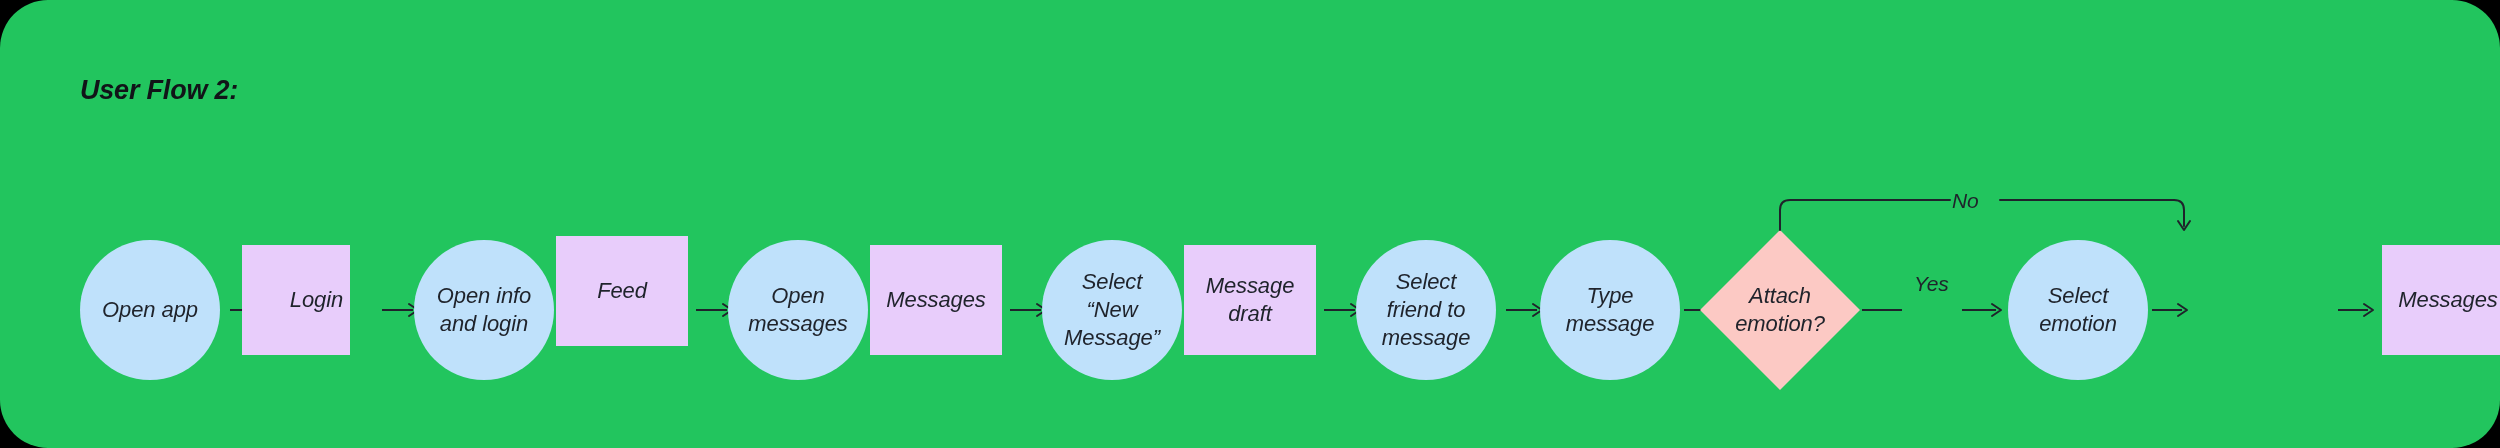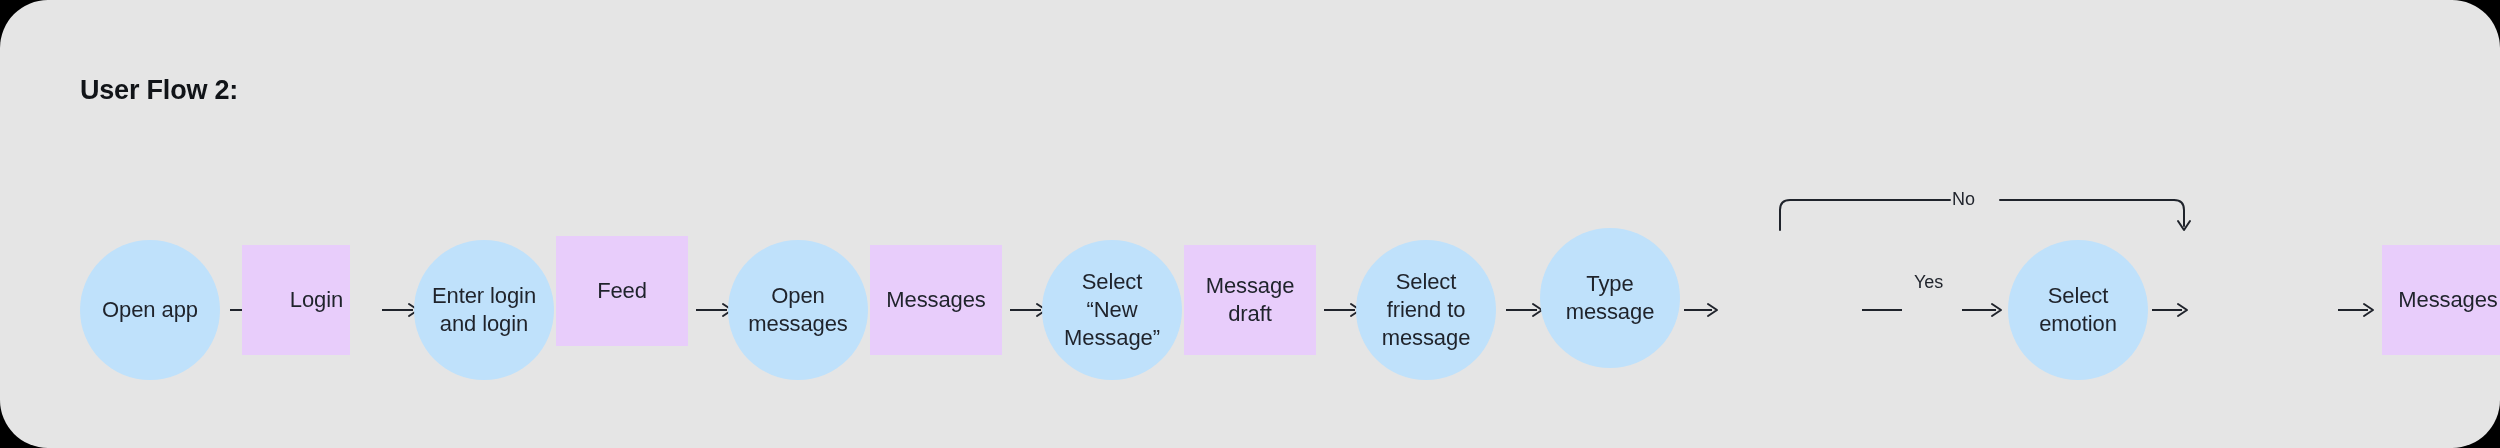--- a/index.html
+++ b/index.html
@@ -20,10 +20,11 @@
     left: 0; top: 0;
     width: 2500px;
     height: 448px;
-    background: #e5e5e5;
+    background: #22c55e;
     border-radius: 48px;
     box-sizing: border-box;
     overflow: hidden;
+    font-style: italic;
   }
 
   

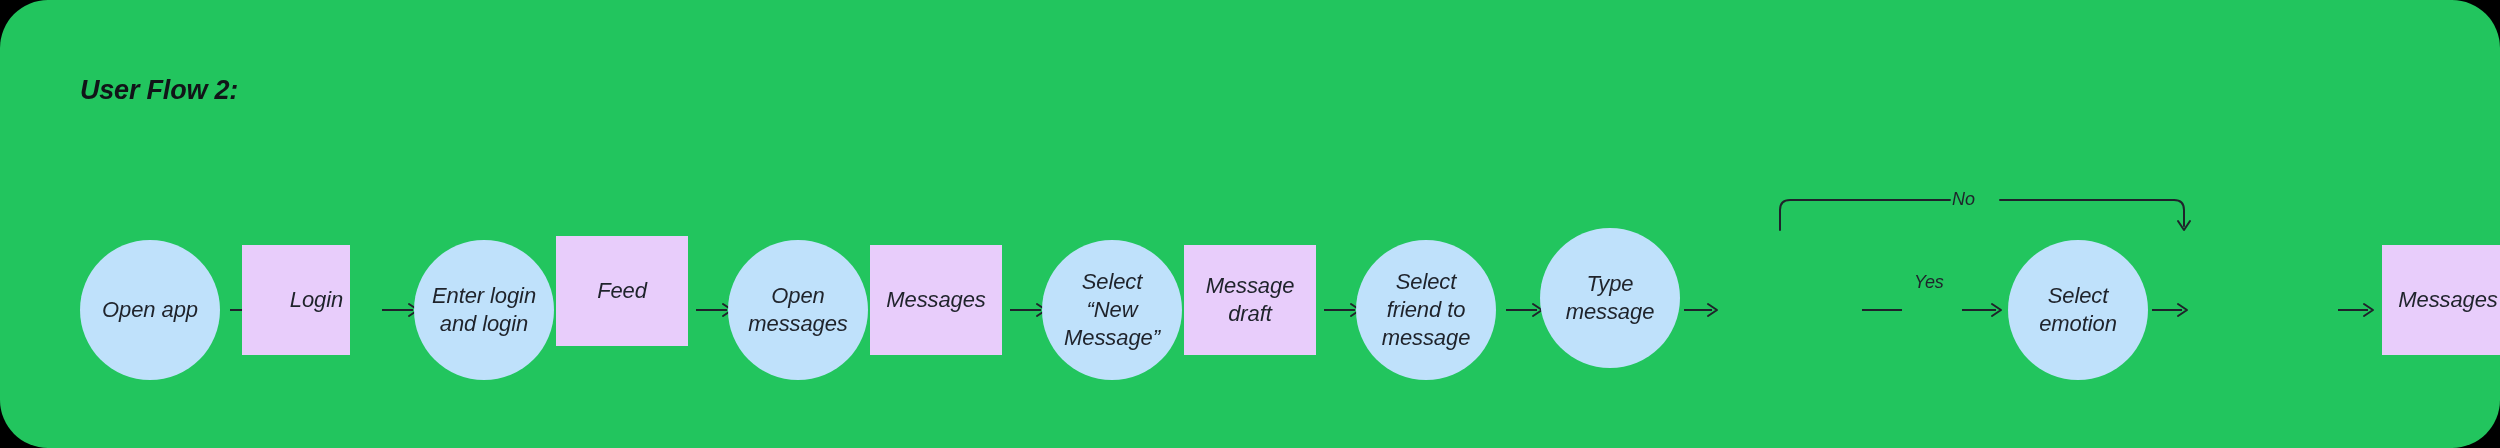--- a/index.html
+++ b/index.html
@@ -116,7 +116,7 @@
 
   .edge-label {
     position: absolute;
-    font-size: 18px;
+    font-size: 21px;
     color: #1f232b;
     letter-spacing: -0.1px;
     white-space: nowrap;

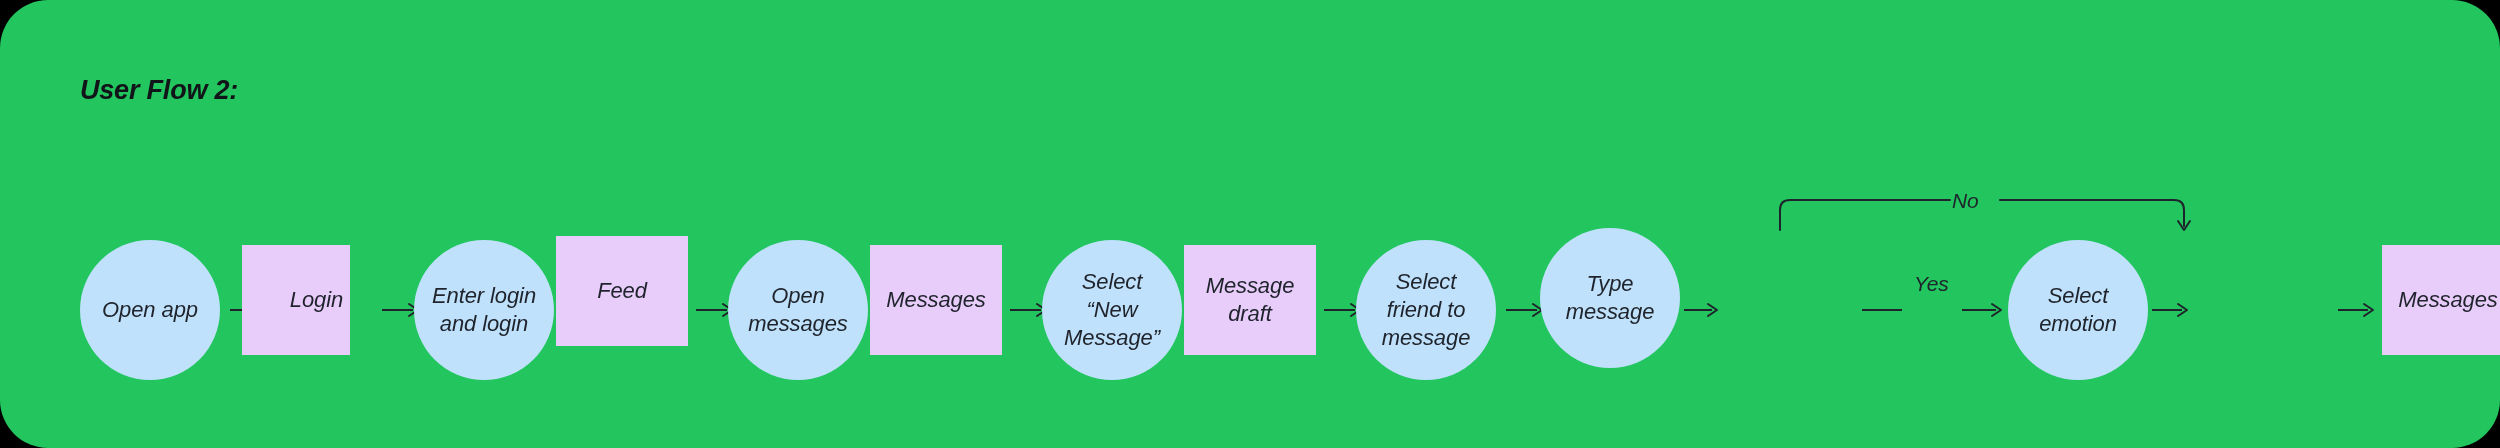--- a/index.html
+++ b/index.html
@@ -166,7 +166,7 @@
     </div>
 
     <div class="node node-circle" style="left:414px; top:240px; width:140px; height:140px;">
-      <span class="node-label">Enter login
+      <span class="node-label">Open info
 and login</span>
     </div>
 

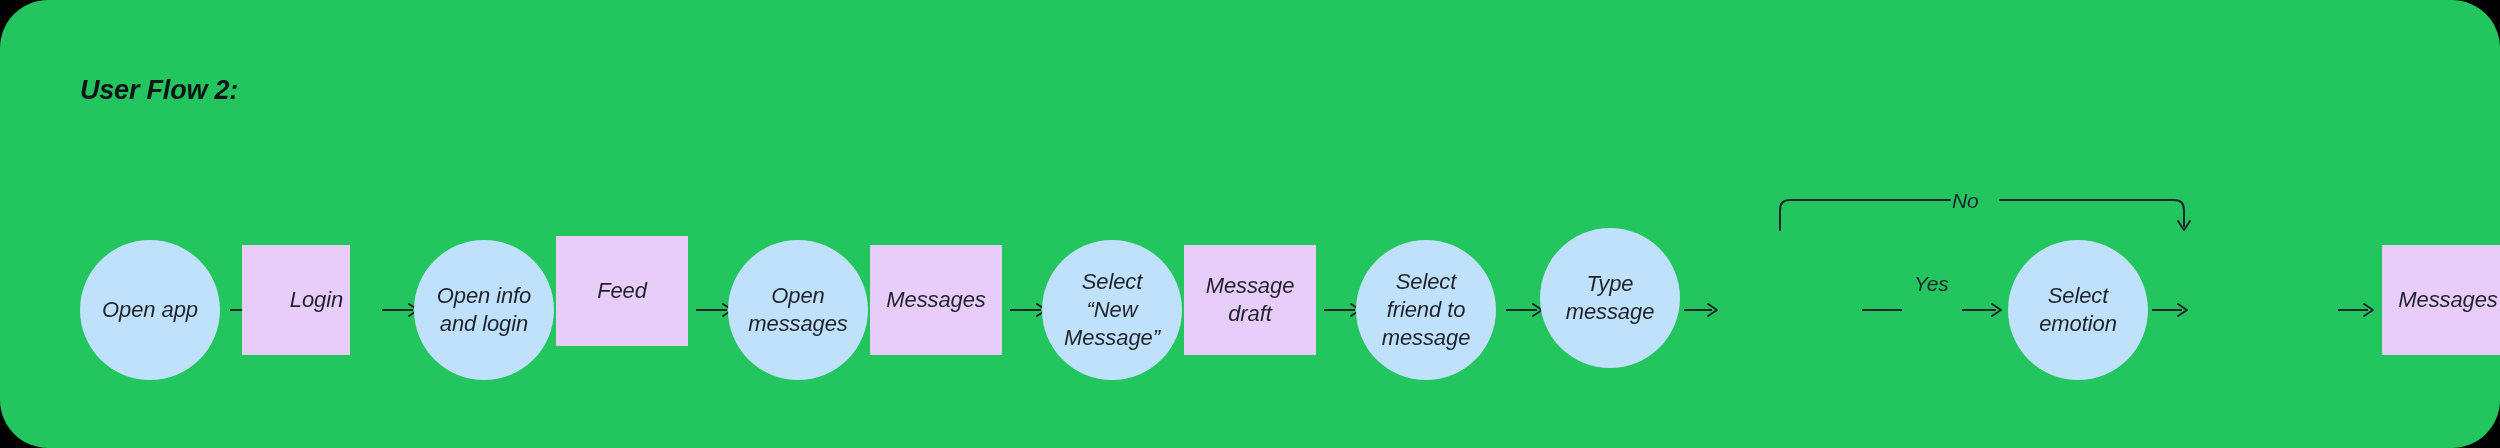--- a/index.html
+++ b/index.html
@@ -249,7 +249,7 @@
         </svg>
     </div>
 
-    <div class="node node-circle" style="left:1540px; top:228px; width:140px; height:140px;">
+    <div class="node node-circle" style="left:1540px; top:240px; width:140px; height:140px;">
       <span class="node-label">Type
 message</span>
     </div>

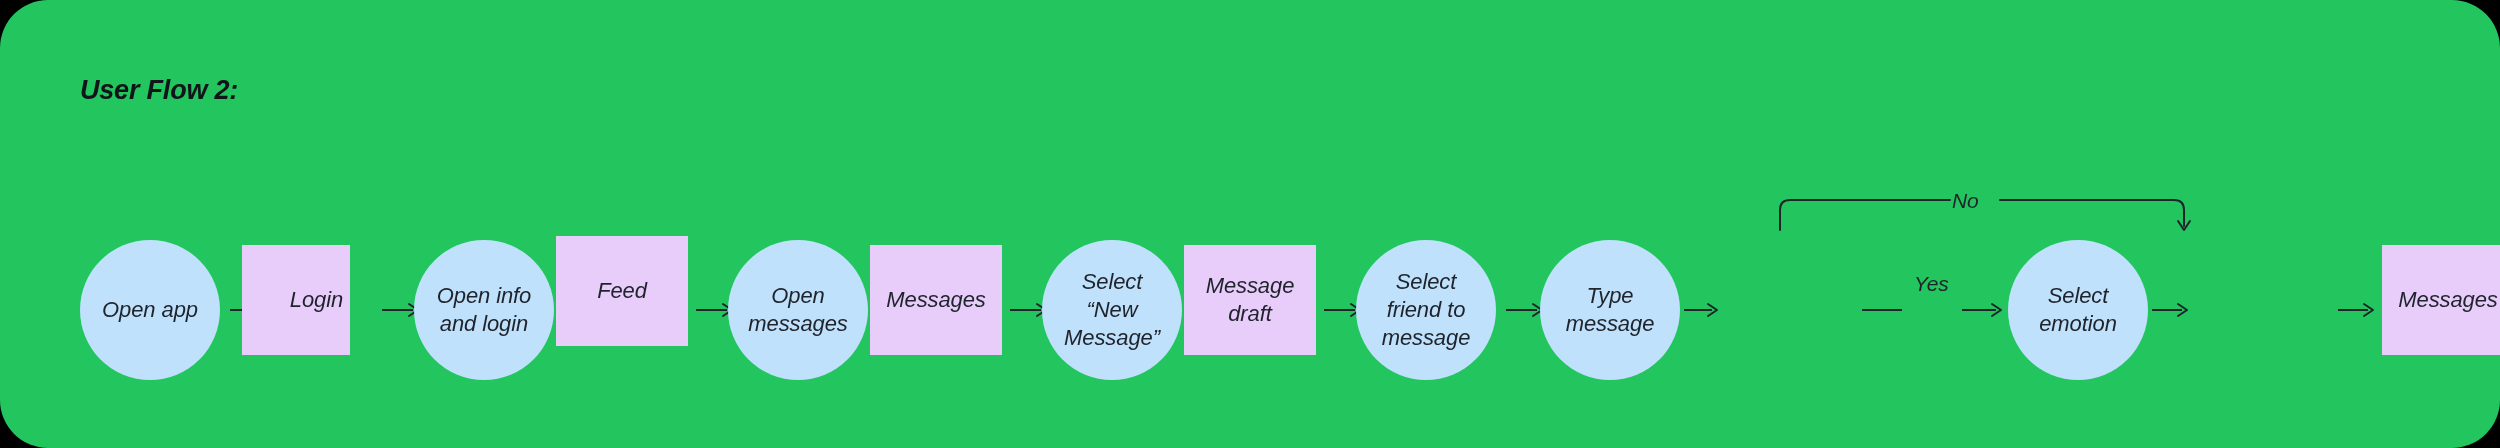--- a/index.html
+++ b/index.html
@@ -261,6 +261,11 @@
         </svg>
     </div>
 
+    <div class="node node-diamond" style="left:1700px; top:230px; width:160px; height:160px;">
+      <span class="diamond-shape"></span>
+      <span class="node-label diamond-label">Attach
+emotion?</span>
+    </div>
 
     <div class="arrow" style="left:1862px; top:299px; width:44px;">
       <svg width="44" height="22" viewBox="0 0 44 22">

